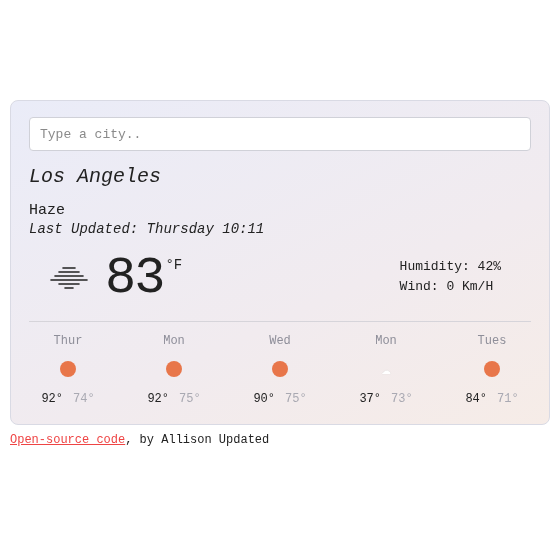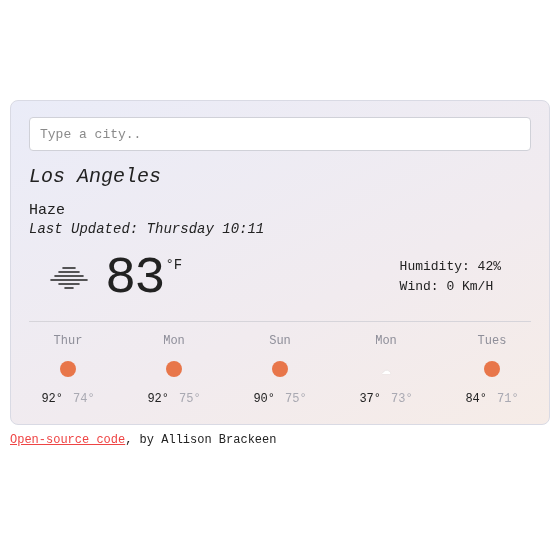--- a/index.html
+++ b/index.html
@@ -148,7 +148,7 @@
       <div class="temps"><span class="hi">92°</span><span class="lo">75°</span></div>
     </div>
     <div class="day">
-      <div class="day-label">Sun</div>
+      <div class="day-label">Wed</div>
       <div class="day-icon">
           <span class="sun"></span>
         </div>

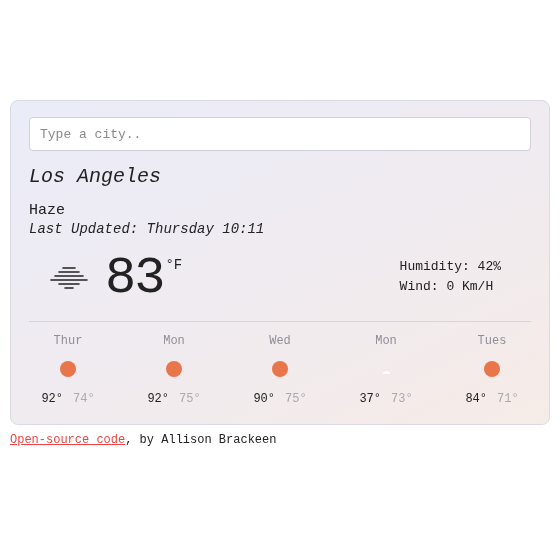--- a/index.html
+++ b/index.html
@@ -172,7 +172,7 @@
 </div>
 
 <div class="footer">
-  <a href="#">Open-source code</a><span>, by Allison Brackeen</span>
+  <a href="#">Open-source code</a><span>, by Allison Updated</span>
 </div>
 
 </body></html>

